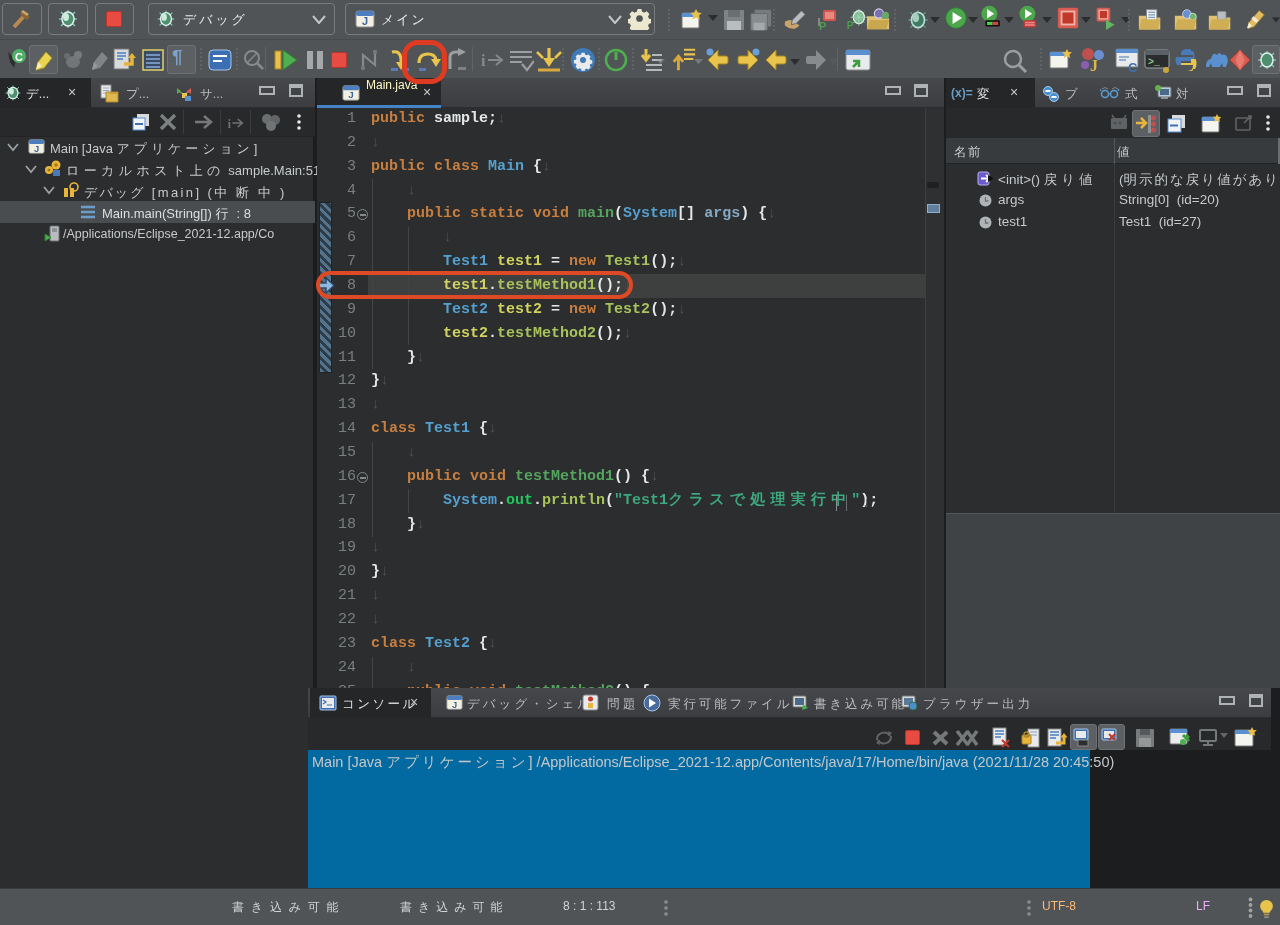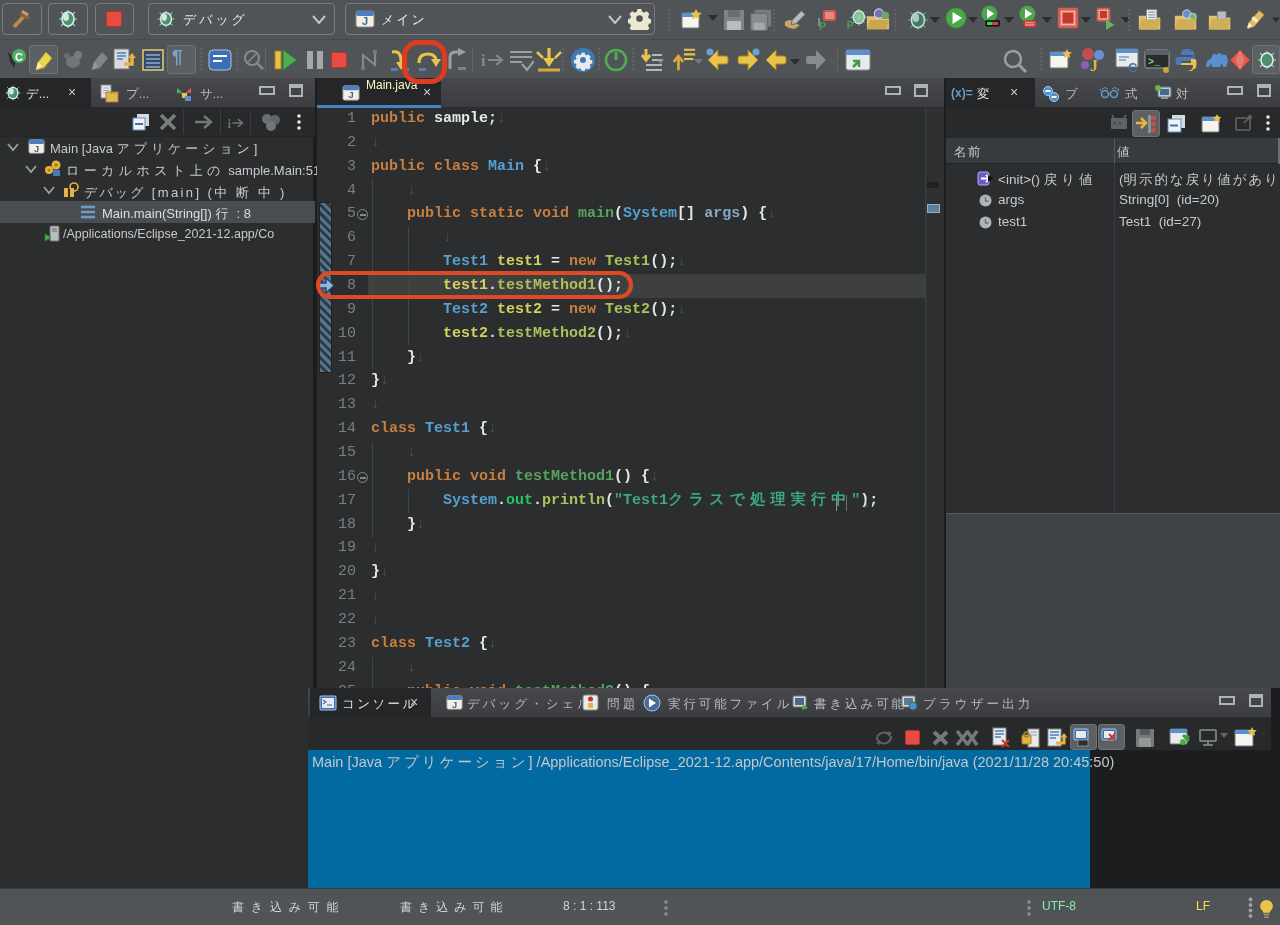--- a/index.html
+++ b/index.html
@@ -889,7 +889,7 @@
       <circle cx="2" cy="8" r="1.8" fill="#8a8e90"></circle>
       <circle cx="2" cy="14" r="1.8" fill="#8a8e90"></circle>
     </svg>
- <div class="a" style="left:1042px;top:10px;font-size:12px;color:#86efac">UTF-8</div>
+ <div class="a" style="left:1042px;top:10px;font-size:12px;color:#fdba74">UTF-8</div>
  <div class="a" style="left:1196px;top:10px;font-size:12px;color:#fde047">LF</div>
  <svg class="a" style="left:1248px;top:8px" width="5" height="21" viewBox="0 0 5 21">
       <circle cx="2.5" cy="2.5" r="1.9" fill="#9fa3a5"></circle>

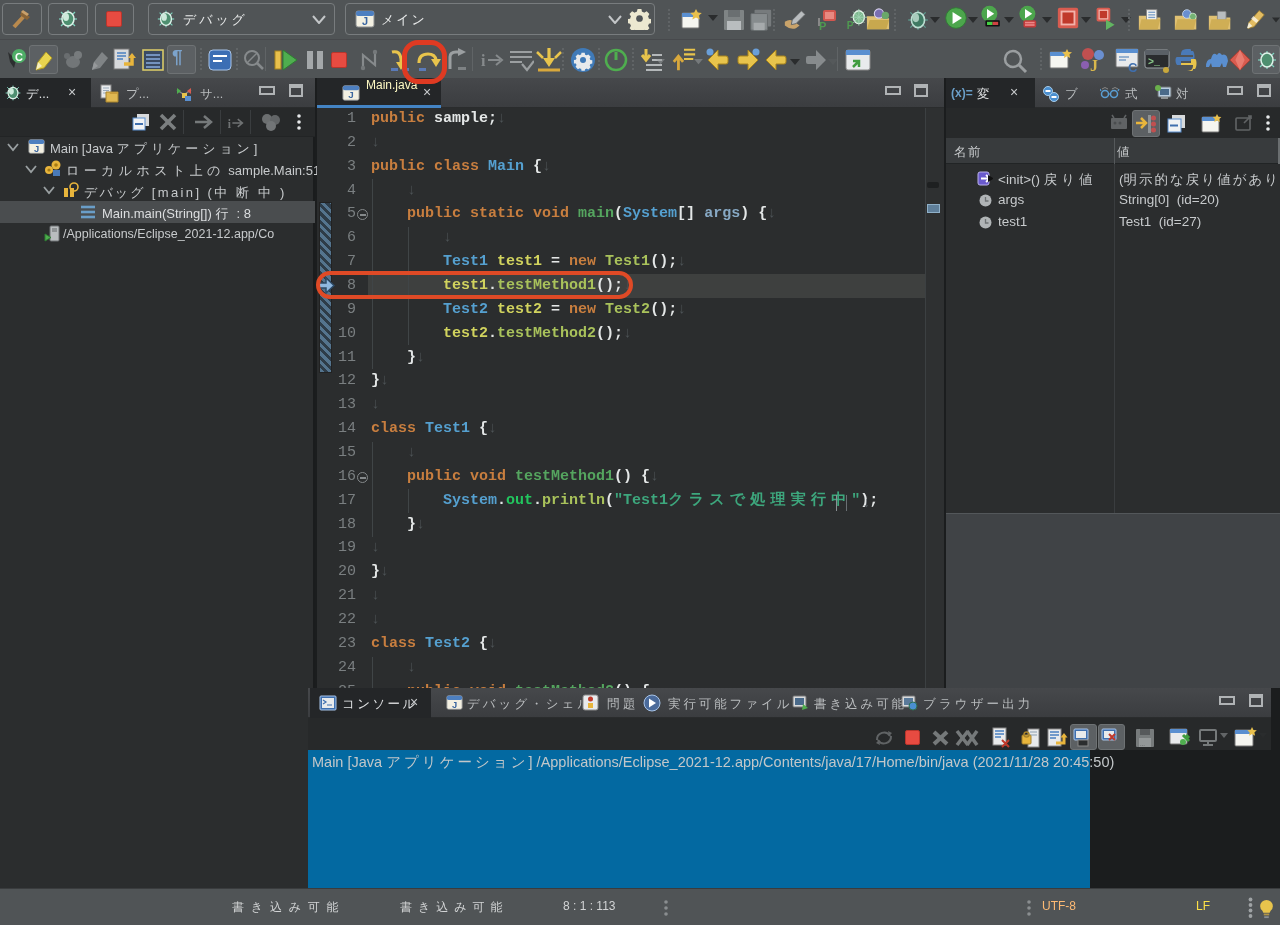--- a/index.html
+++ b/index.html
@@ -890,7 +890,7 @@
       <circle cx="2" cy="14" r="1.8" fill="#8a8e90"></circle>
     </svg>
  <div class="a" style="left:1042px;top:10px;font-size:12px;color:#fdba74">UTF-8</div>
- <div class="a" style="left:1196px;top:10px;font-size:12px;color:#fde047">LF</div>
+ <div class="a" style="left:1196px;top:10px;font-size:12px;color:#f0abfc">LF</div>
  <svg class="a" style="left:1248px;top:8px" width="5" height="21" viewBox="0 0 5 21">
       <circle cx="2.5" cy="2.5" r="1.9" fill="#9fa3a5"></circle>
       <circle cx="2.5" cy="8" r="1.9" fill="#9fa3a5"></circle>

